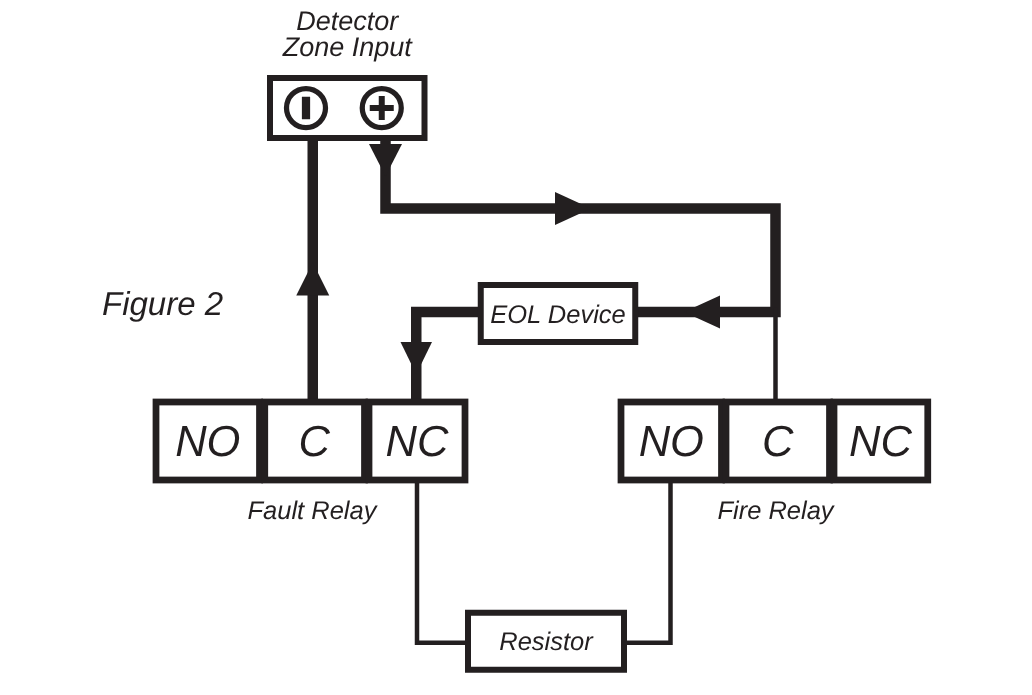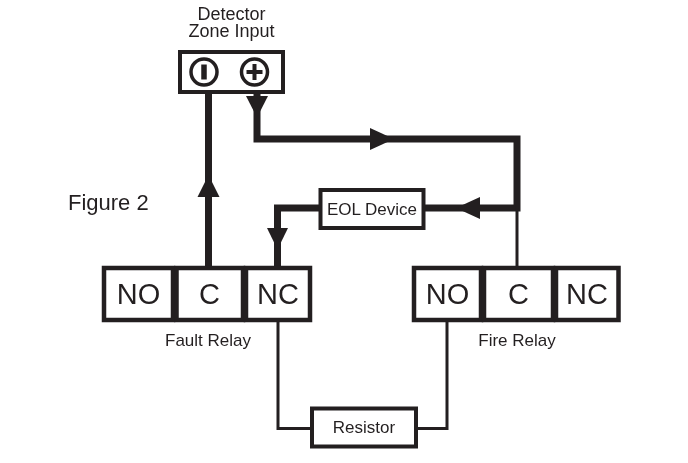--- a/index.html
+++ b/index.html
@@ -14,6 +14,7 @@
     background: var(--bg, #ffffff);
     overflow: hidden;
     font-family: "Liberation Sans", sans-serif;
+    font-style: italic;
   }
   svg text {
     font-family: "Liberation Sans", sans-serif;

